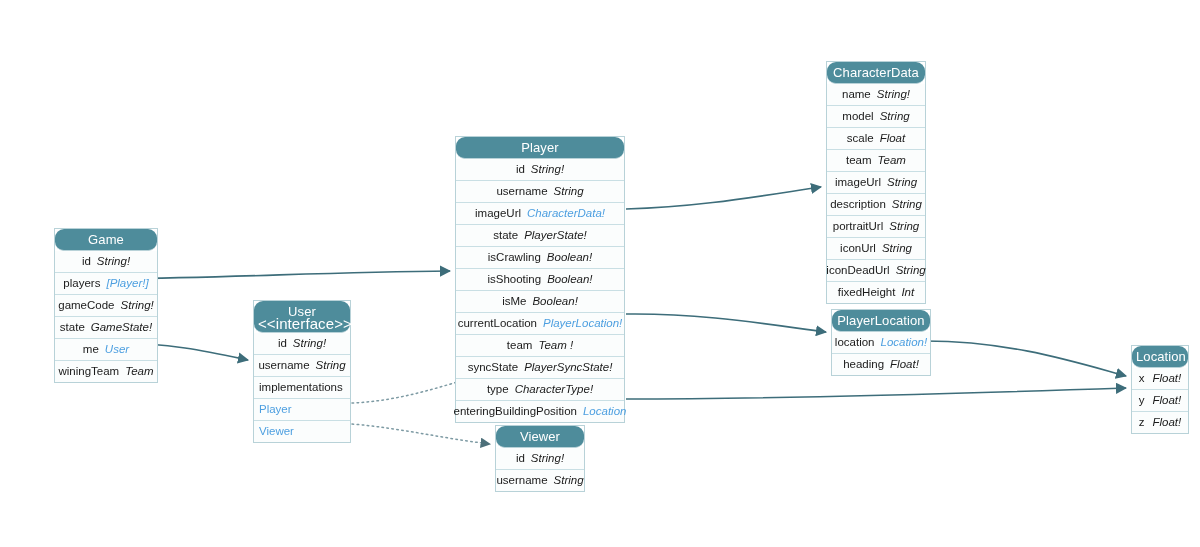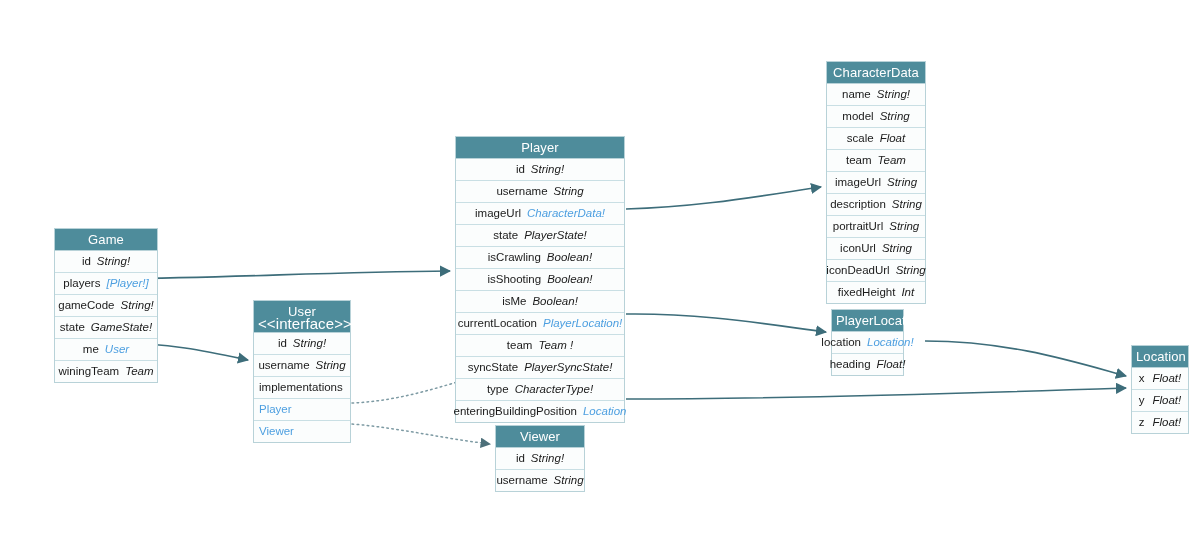--- a/index.html
+++ b/index.html
@@ -48,6 +48,7 @@
     box-sizing: border-box;
     border-bottom: 1px solid #b8d2d8;
     letter-spacing: 0.1px;
+    border-radius: 9px;
   }
   .entity-header .sub {
     display: block;

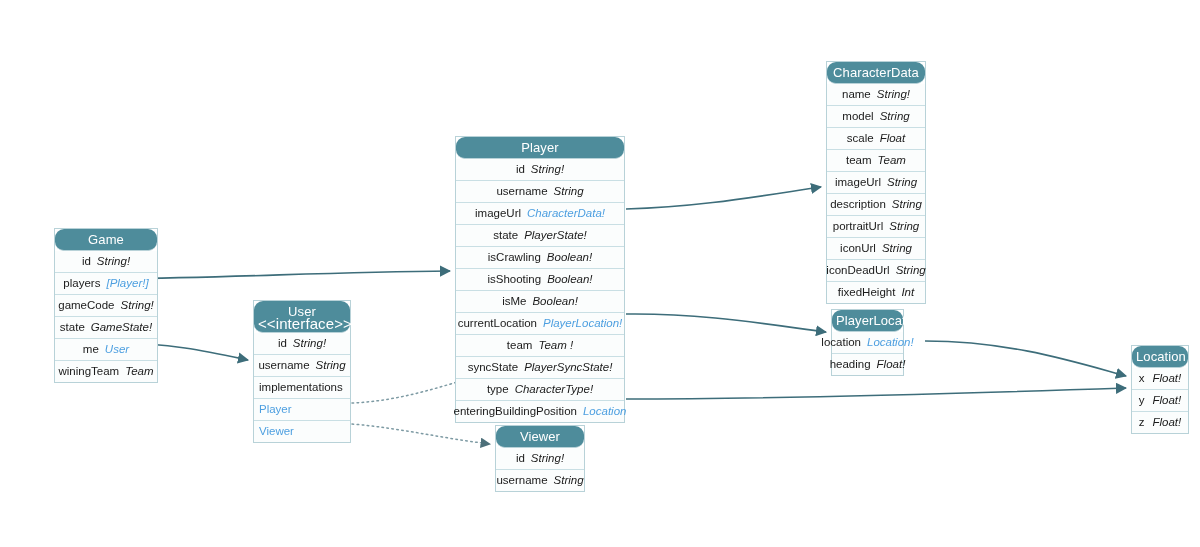--- a/index.html
+++ b/index.html
@@ -103,7 +103,7 @@
   #ent-player      { left: 455px;  top: 136px; width: 170px; }
   #ent-viewer      { left: 495px;  top: 425px; width: 90px;  }
   #ent-characterdata { left: 826px; top: 61px; width: 100px; }
-  #ent-playerlocation { left: 831px; top: 309px; width: 73px; }
+  #ent-playerlocation { left: 831px; top: 309px; width: 100px; }
   #ent-location    { left: 1131px; top: 345px; width: 58px;  }
 
   #ent-game .row, #ent-game .entity-header { }

